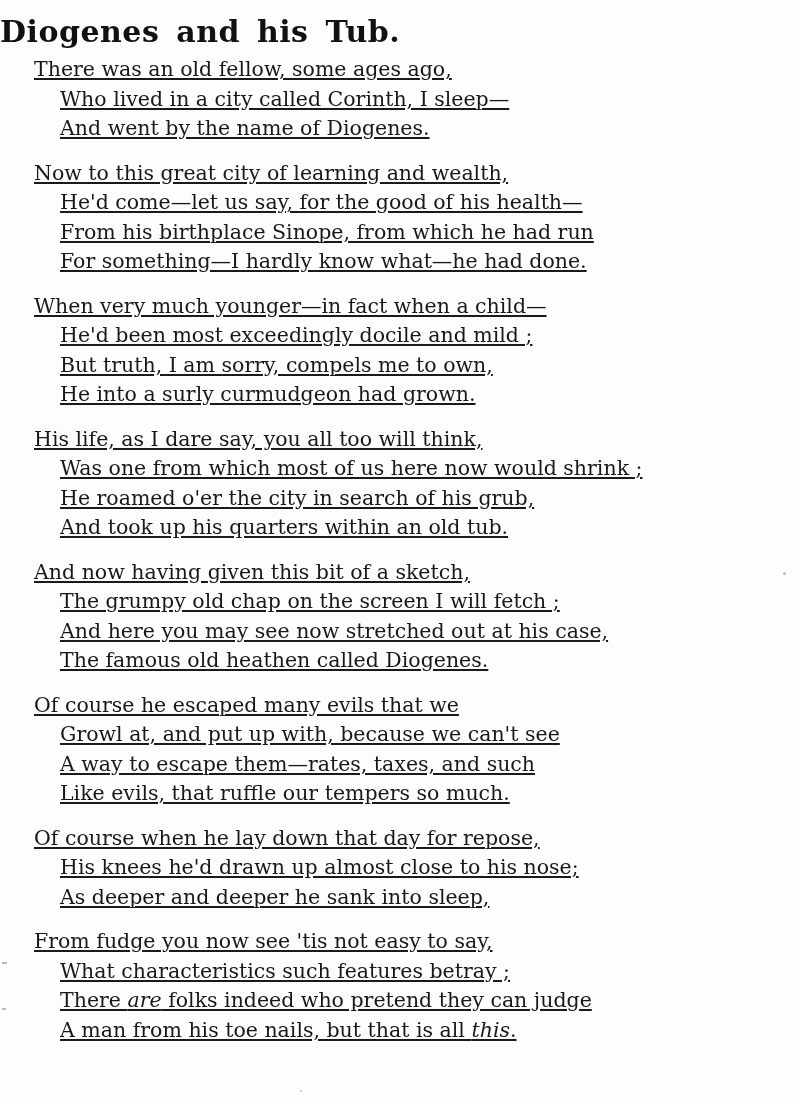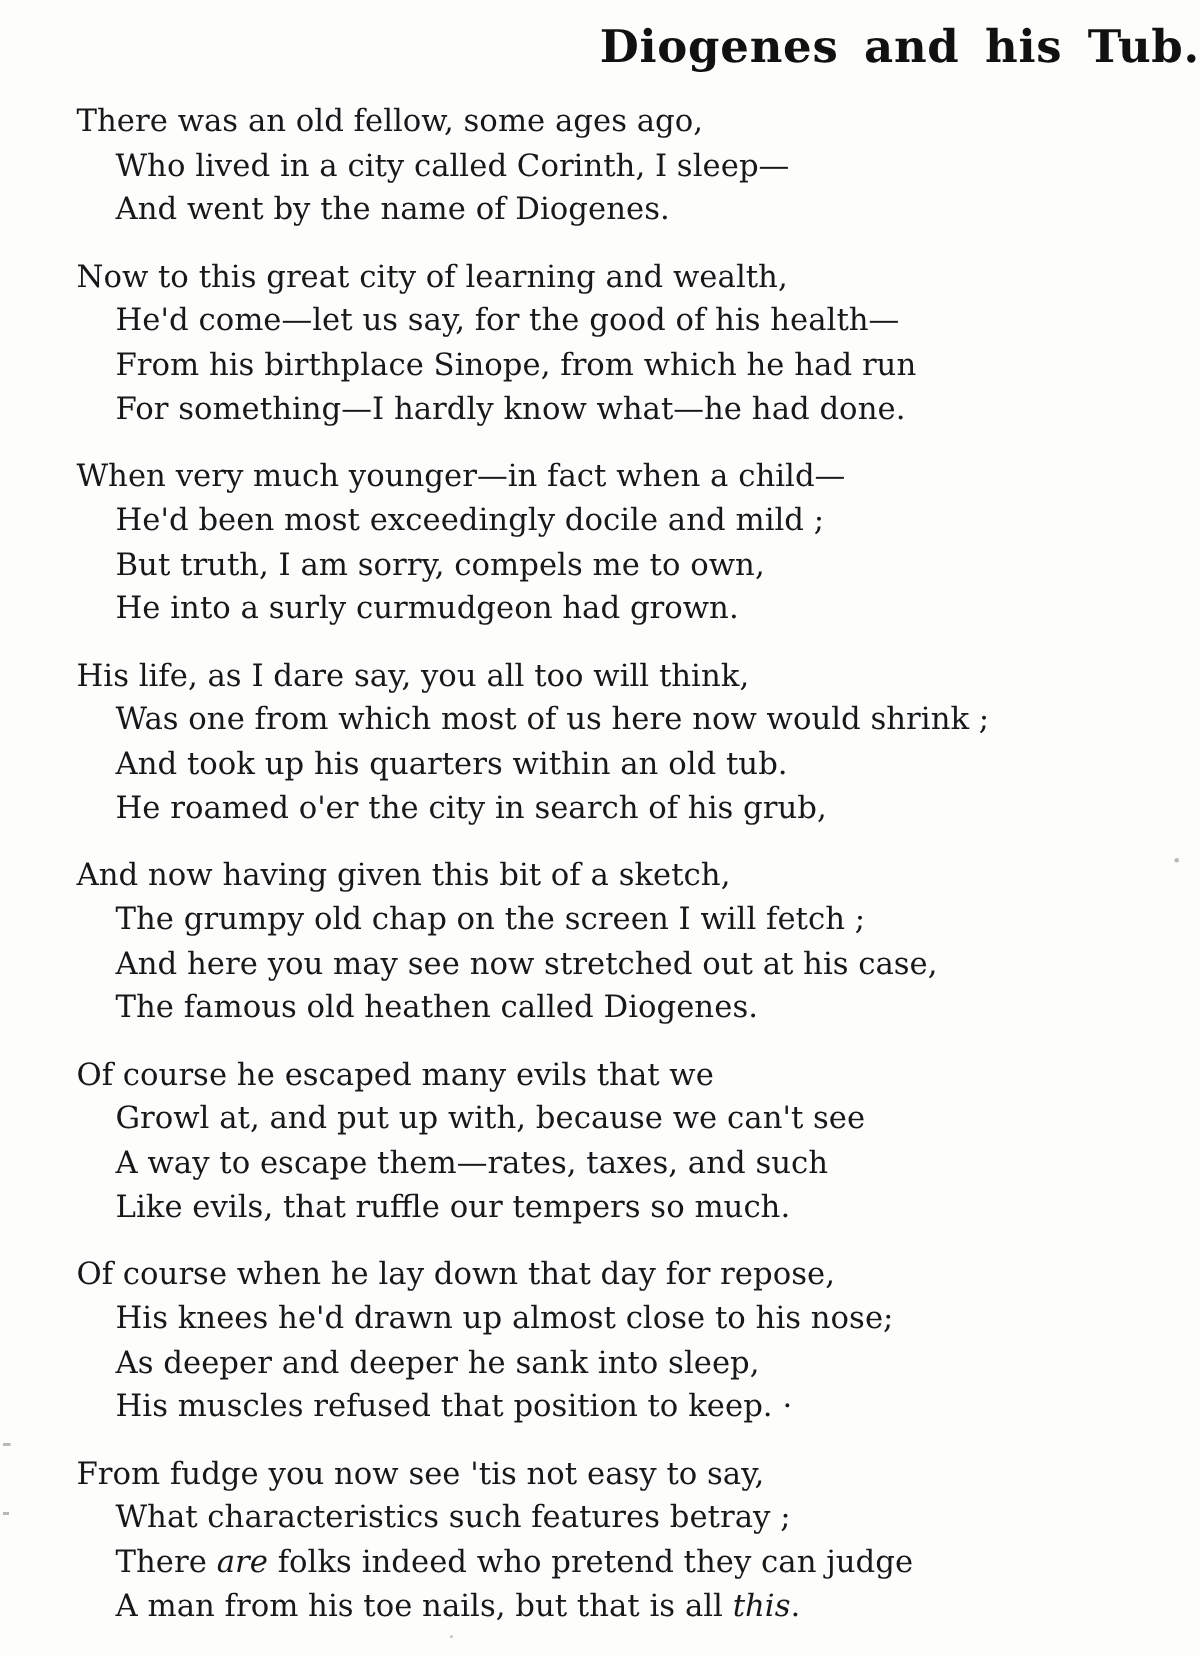--- a/index.html
+++ b/index.html
@@ -23,7 +23,7 @@
     padding: 0;
   }
   .poem-title {
-    text-align: right;
+    text-align: left;
     font-family: "DejaVu Serif", serif;
     font-weight: 700;
     font-size: 30px;

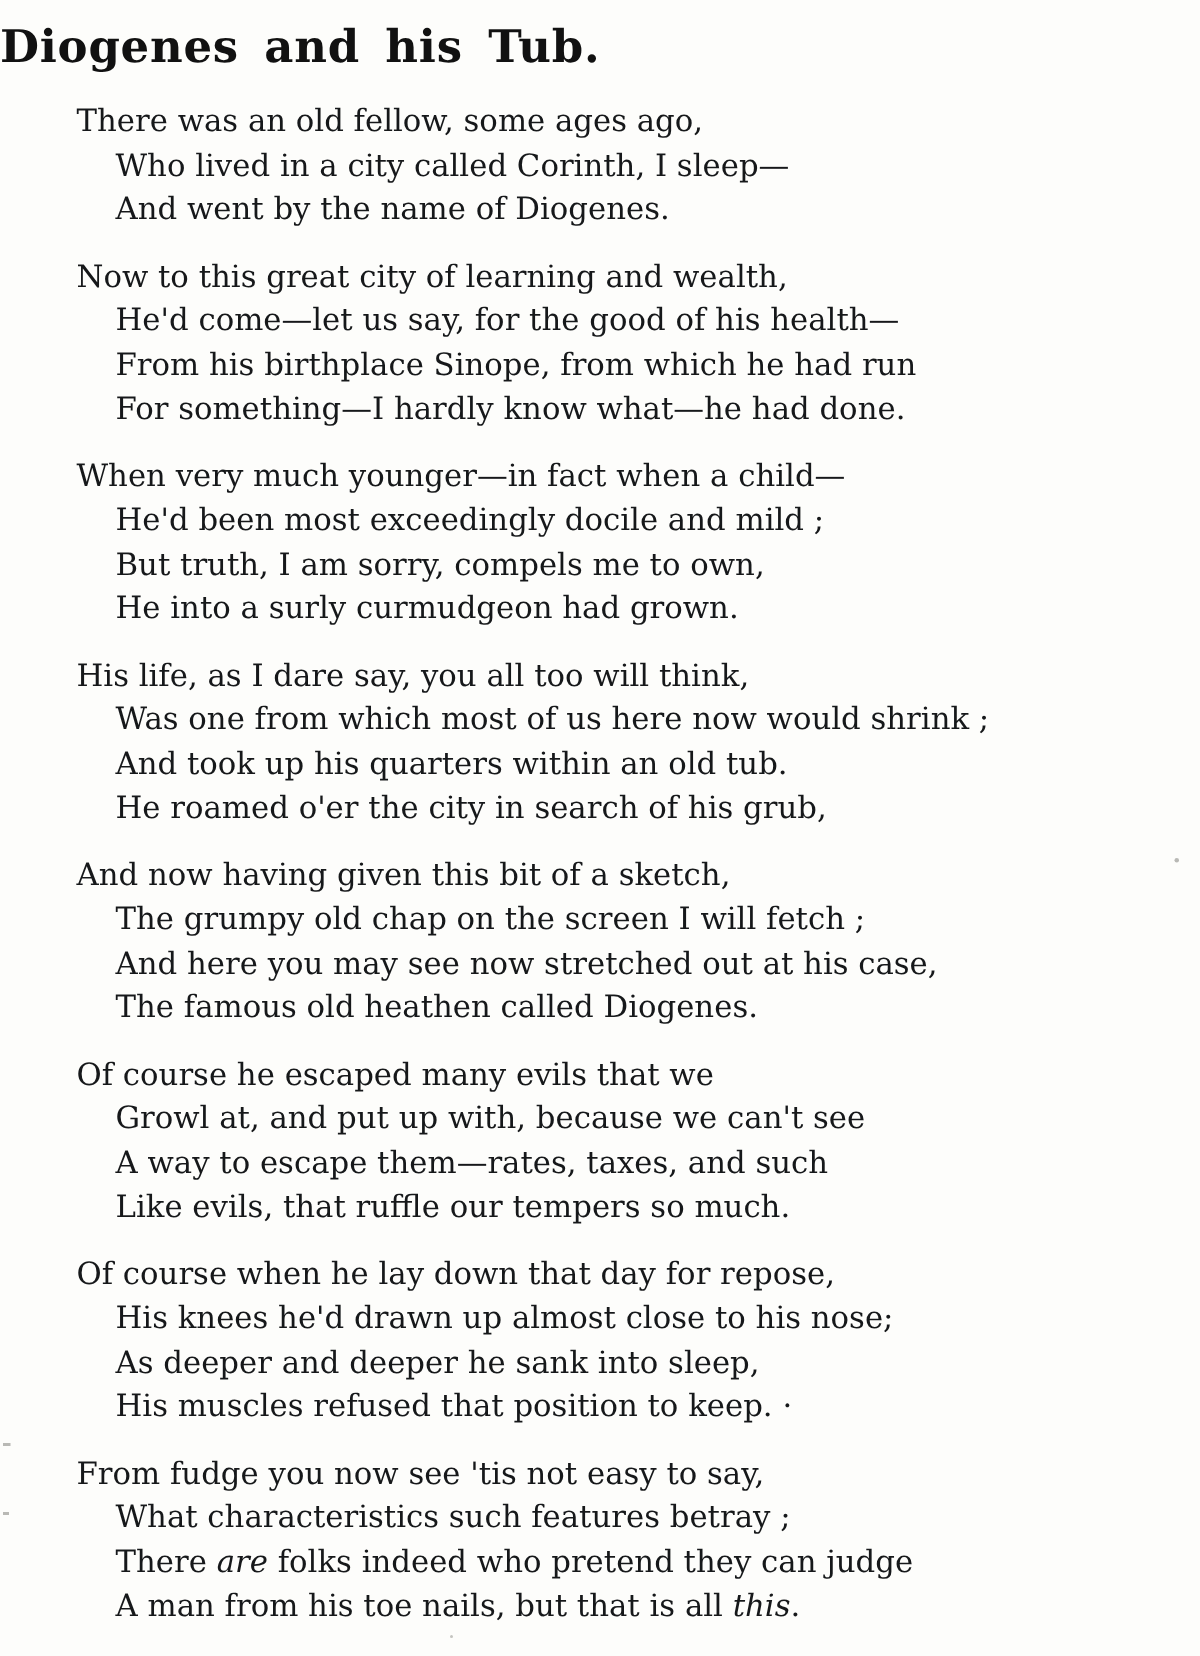--- a/index.html
+++ b/index.html
@@ -33,8 +33,9 @@
     color: #111;
   }
   .stanzas {
-    margin: 17px;
+    margin: 0;
     padding: 0 18px 0 34px;
+    text-decoration: underline;
   }
   .stanza {
     margin-bottom: 15px;

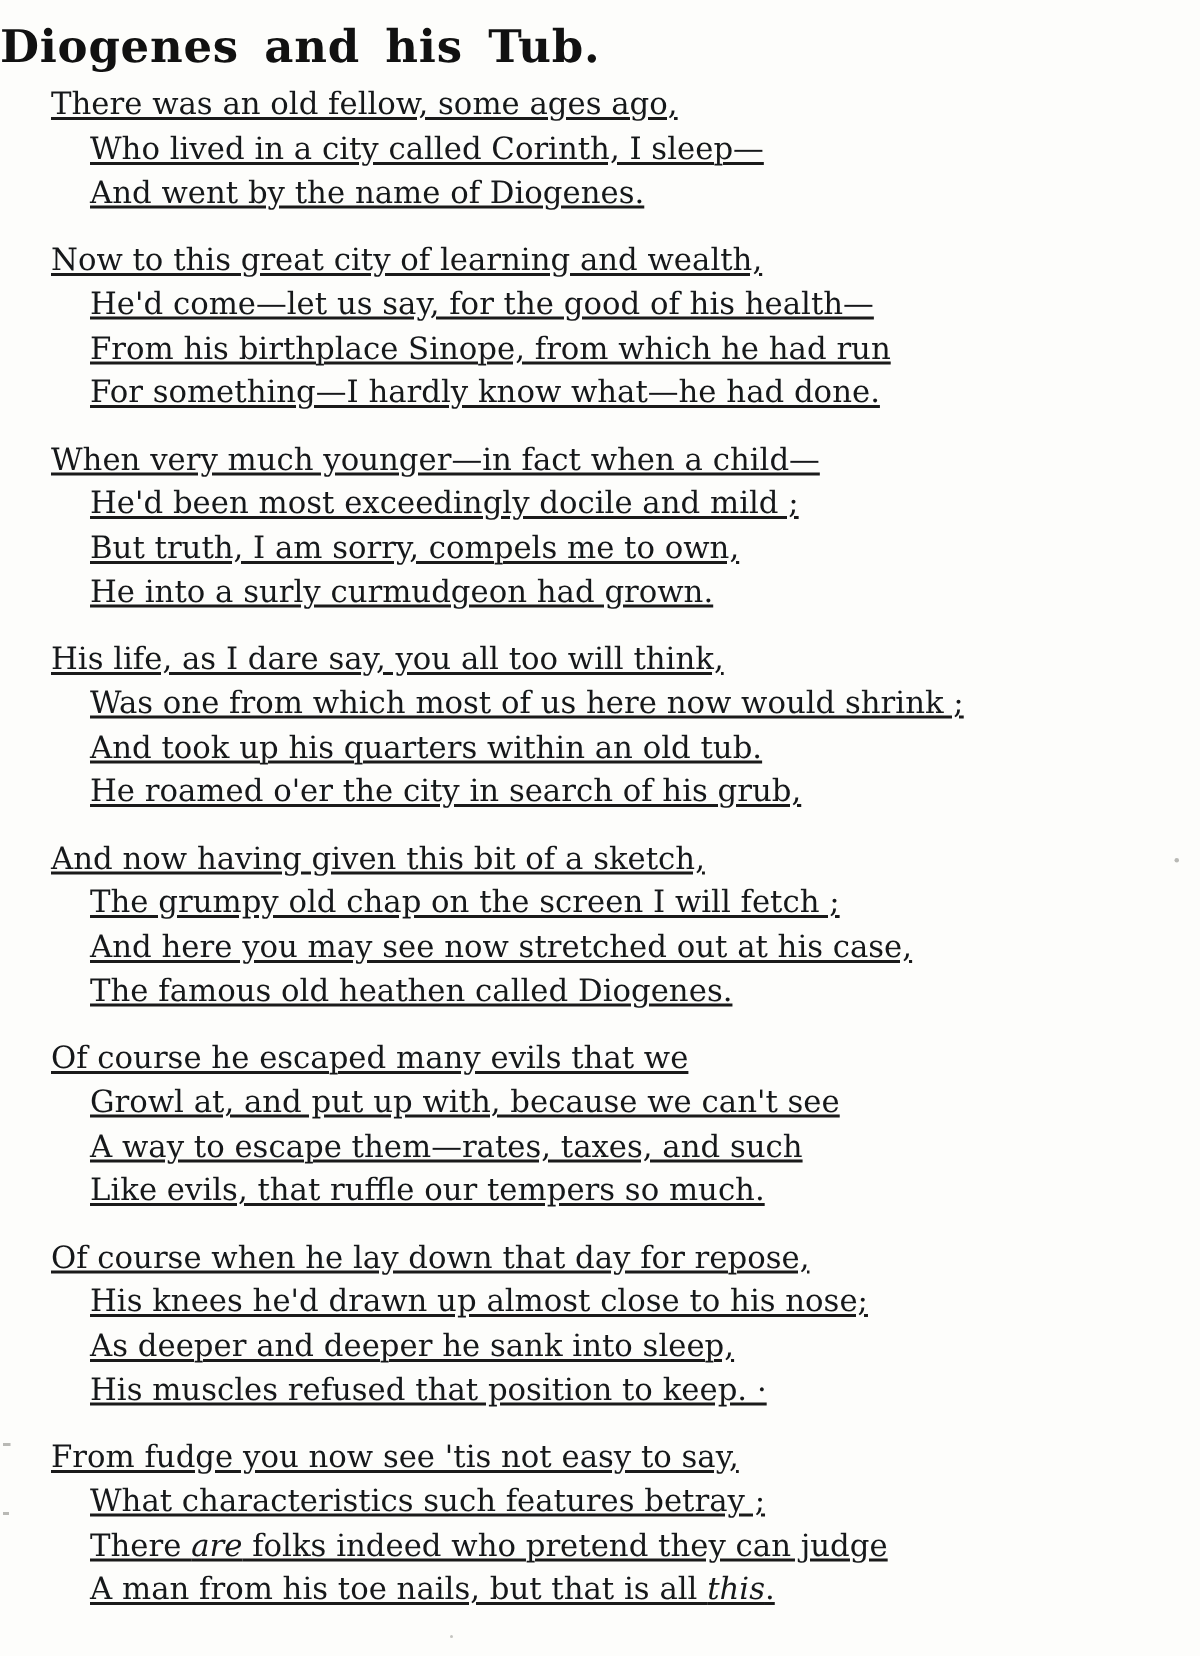--- a/index.html
+++ b/index.html
@@ -96,8 +96,8 @@
       <div class="stanza">
         <div class="line">His life, as I dare say, you all too will think,</div>
         <div class="line indent">Was one from which most of us here now would shrink ;</div>
+        <div class="line indent">He roamed o'er the city in search of his grub,</div>
         <div class="line indent">And took up his quarters within an old tub.</div>
-        <div class="line indent">He roamed o'er the city in search of his grub,</div>
       </div>
       <div class="stanza">
         <div class="line">And now having given this bit of a sketch,</div>

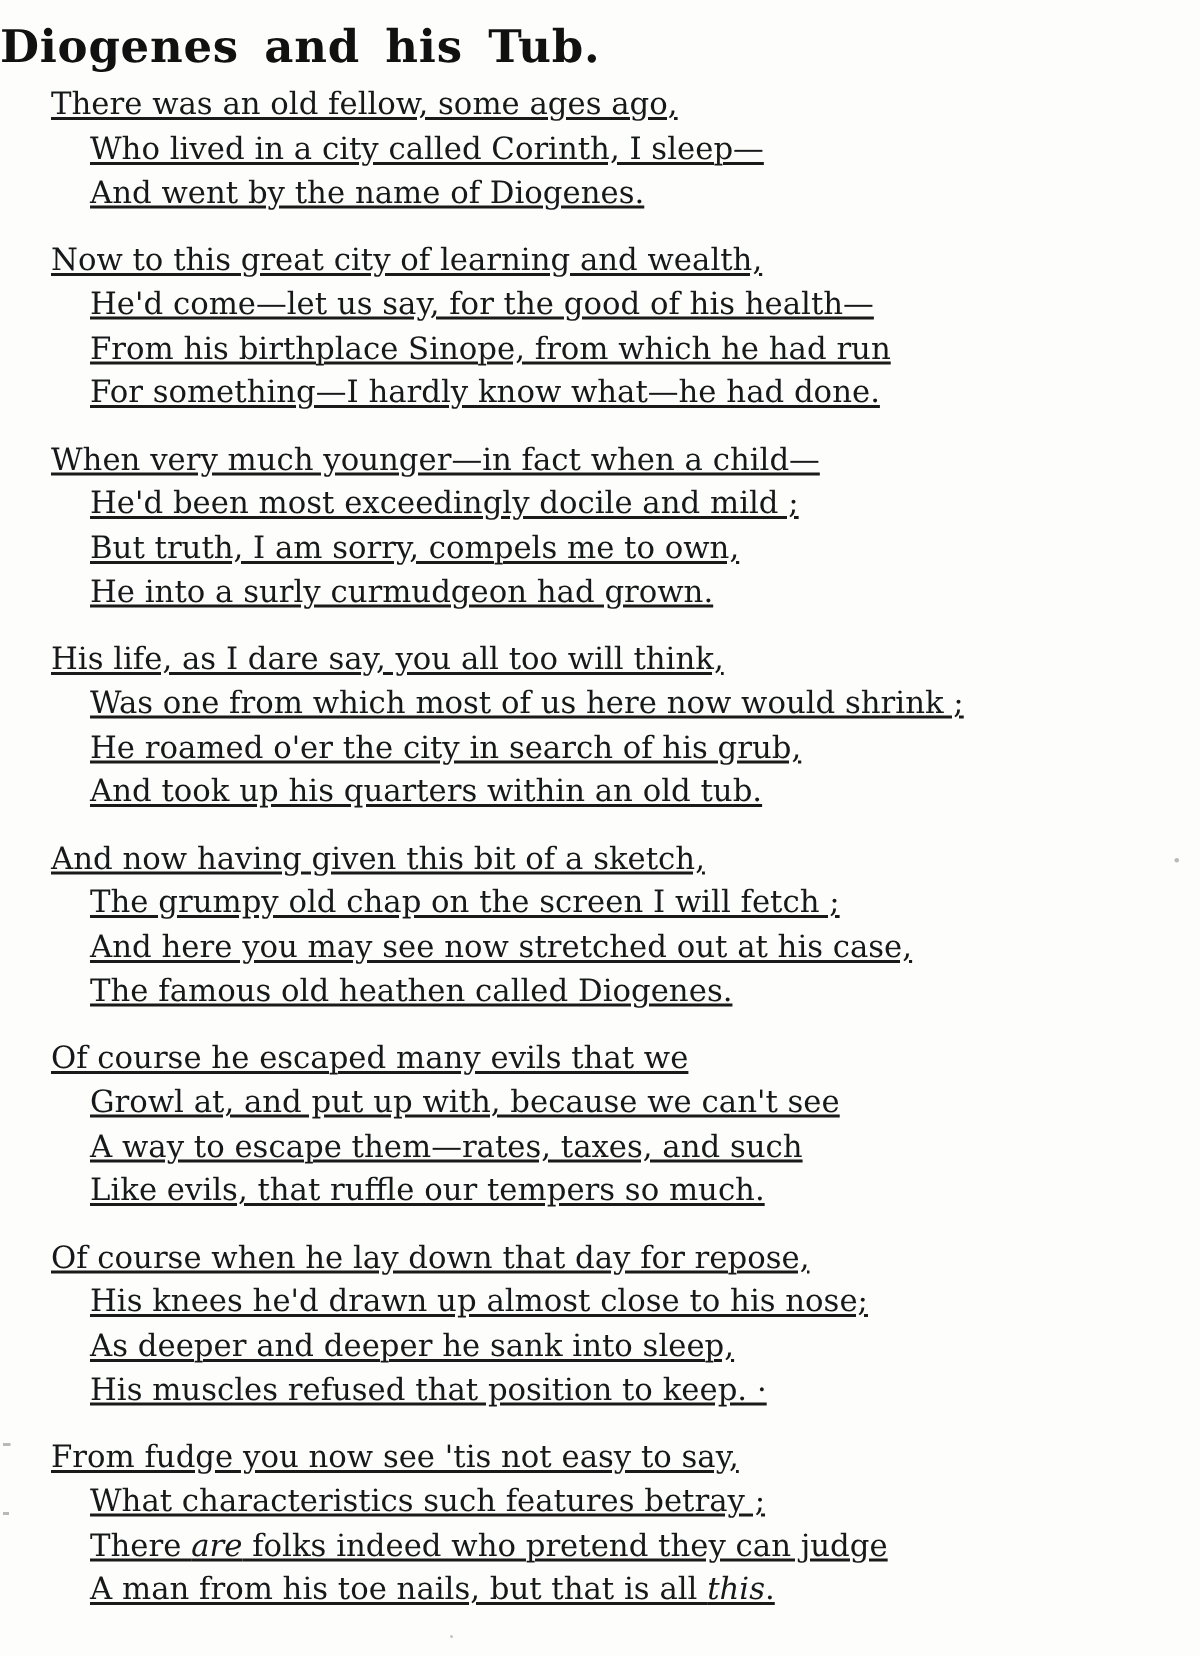--- a/index.html
+++ b/index.html
@@ -115,7 +115,6 @@
         <div class="line">Of course when he lay down that day for repose,</div>
         <div class="line indent">His knees he'd drawn up almost close to his nose;</div>
         <div class="line indent">As deeper and deeper he sank into sleep,</div>
-        <div class="line indent">His muscles refused that position to keep. ·</div>
       </div>
       <div class="stanza">
         <div class="line">From fudge you now see 'tis not easy to say,</div>

